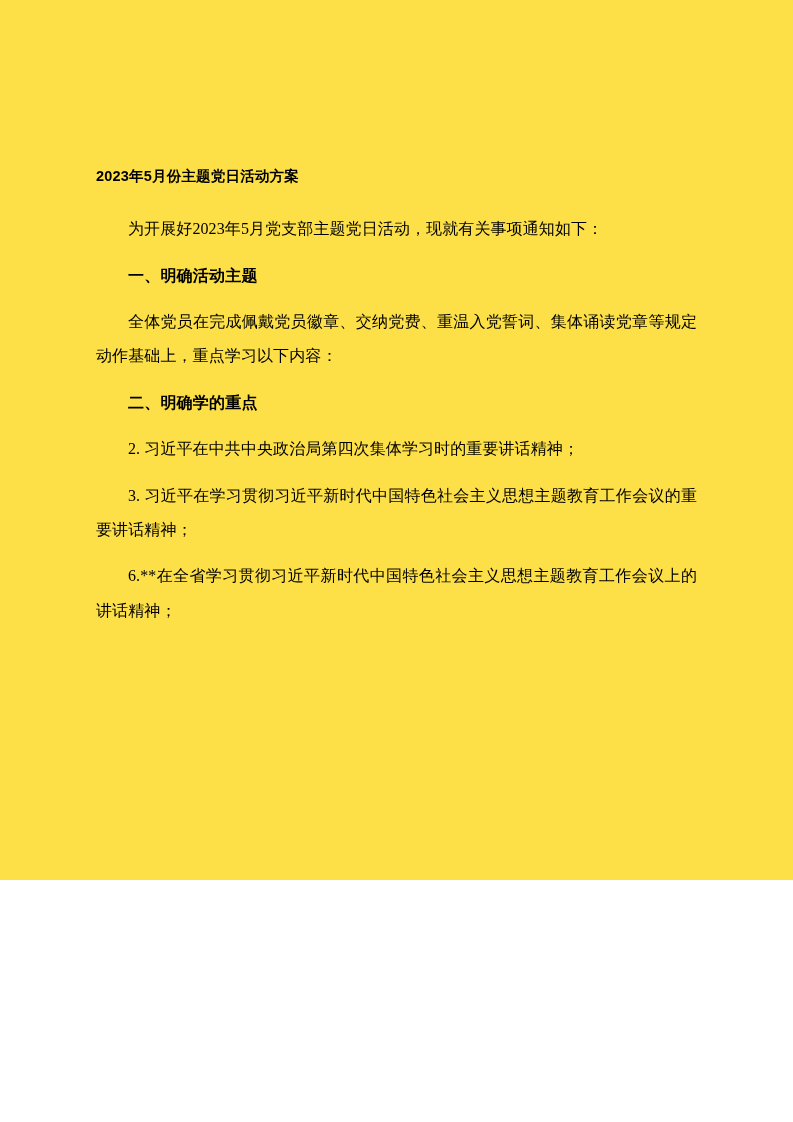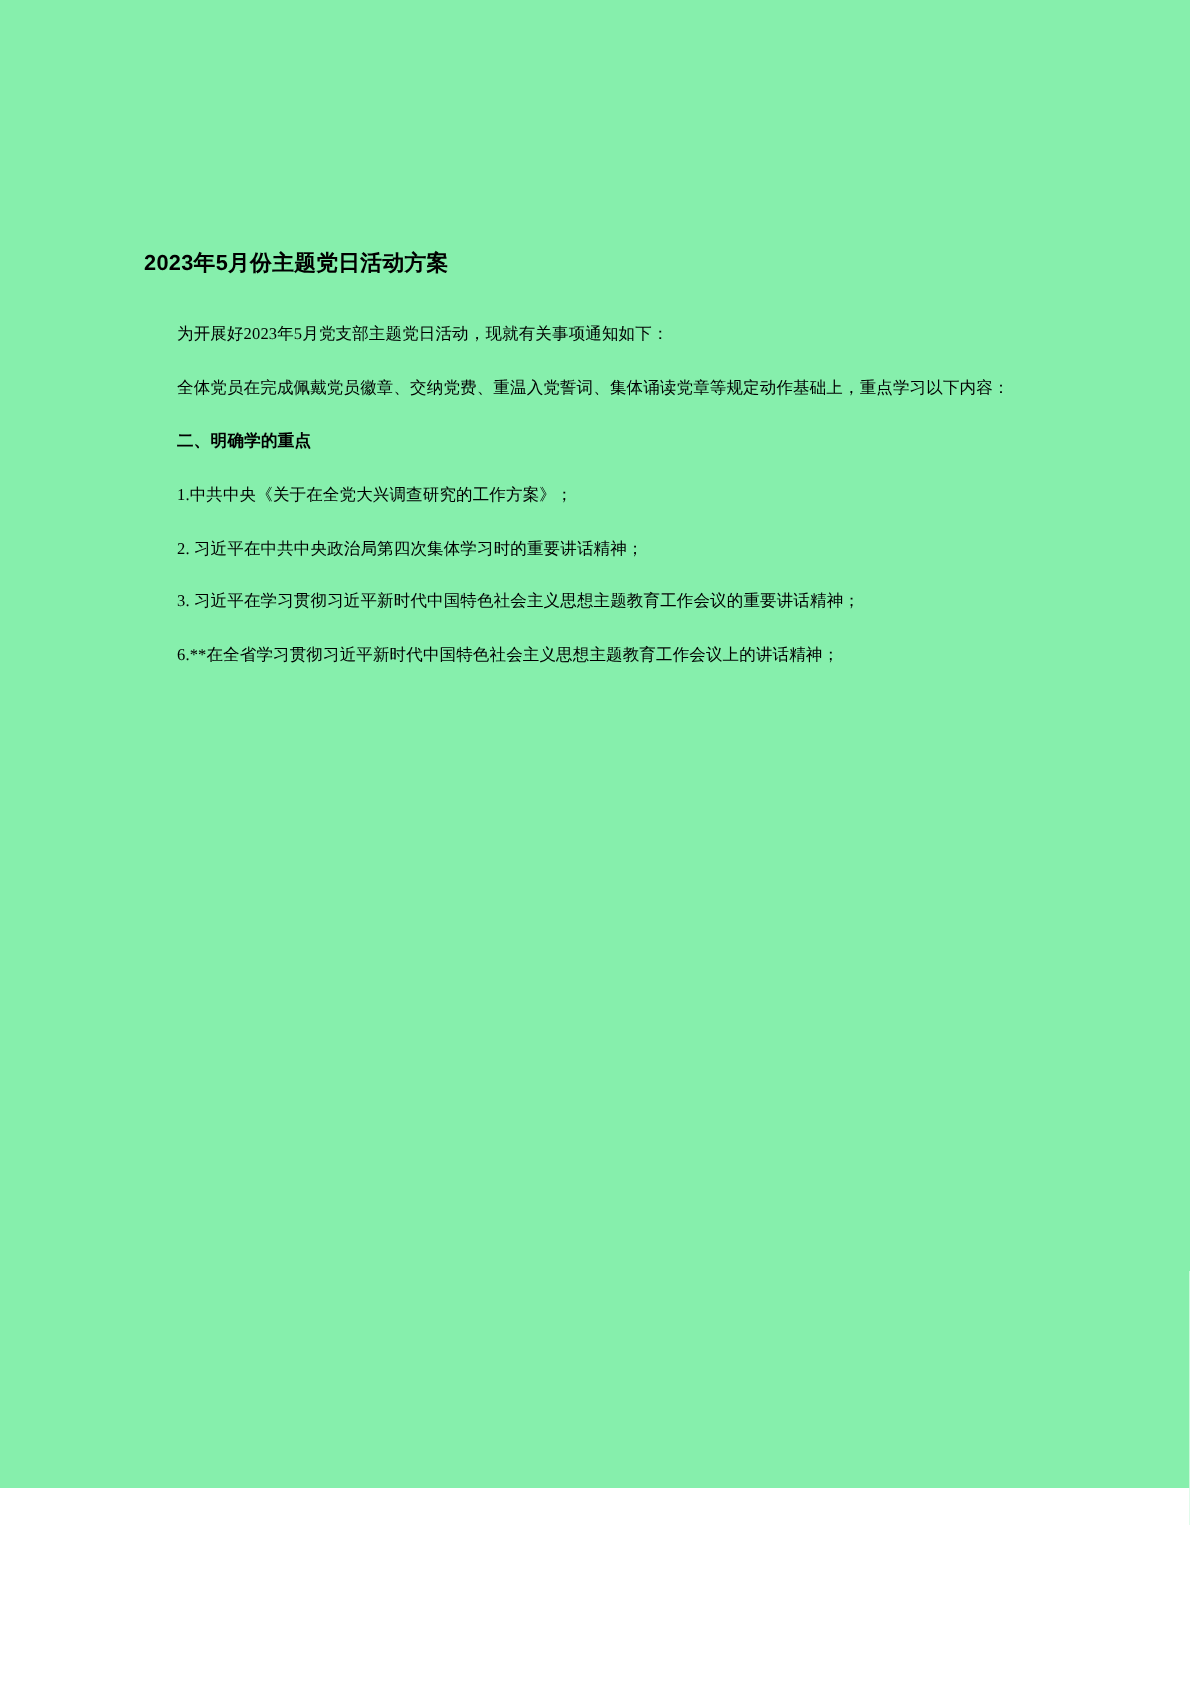--- a/index.html
+++ b/index.html
@@ -17,10 +17,10 @@
   .page {
     position: relative;
     width: 793px;
-    height: 992px;
+    height: 880px;
     box-sizing: border-box;
     padding: 165px 96px 60px 96px;
-    background: #86efac;
+    background: #fde047;
   }
   .doc-title {
     font-family: "Liberation Sans", "DejaVu Sans", sans-serif;

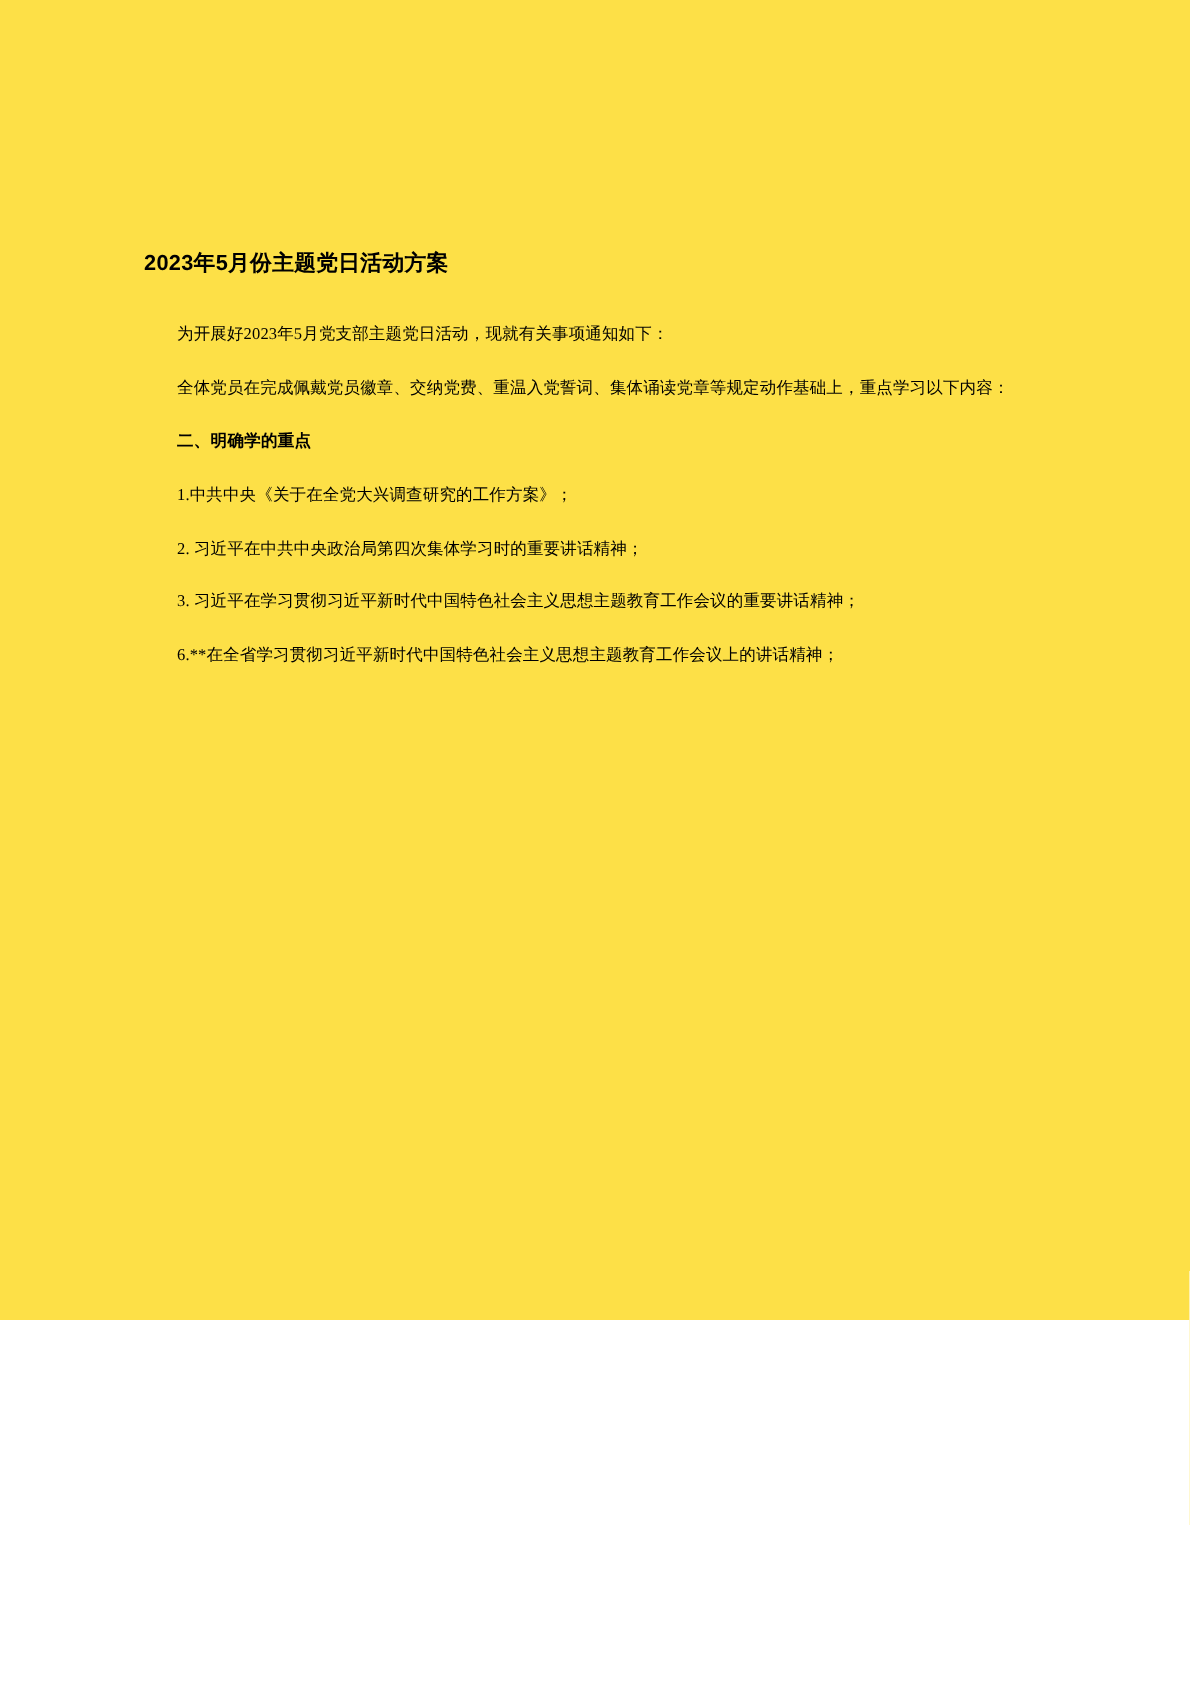--- a/index.html
+++ b/index.html
@@ -31,7 +31,7 @@
     margin: 0 0 24px 0;
   }
   .para {
-    font-size: 11px;
+    font-size: 16px;
     line-height: 2.15;
     margin: 0 0 12px 0;
     text-align: justify;

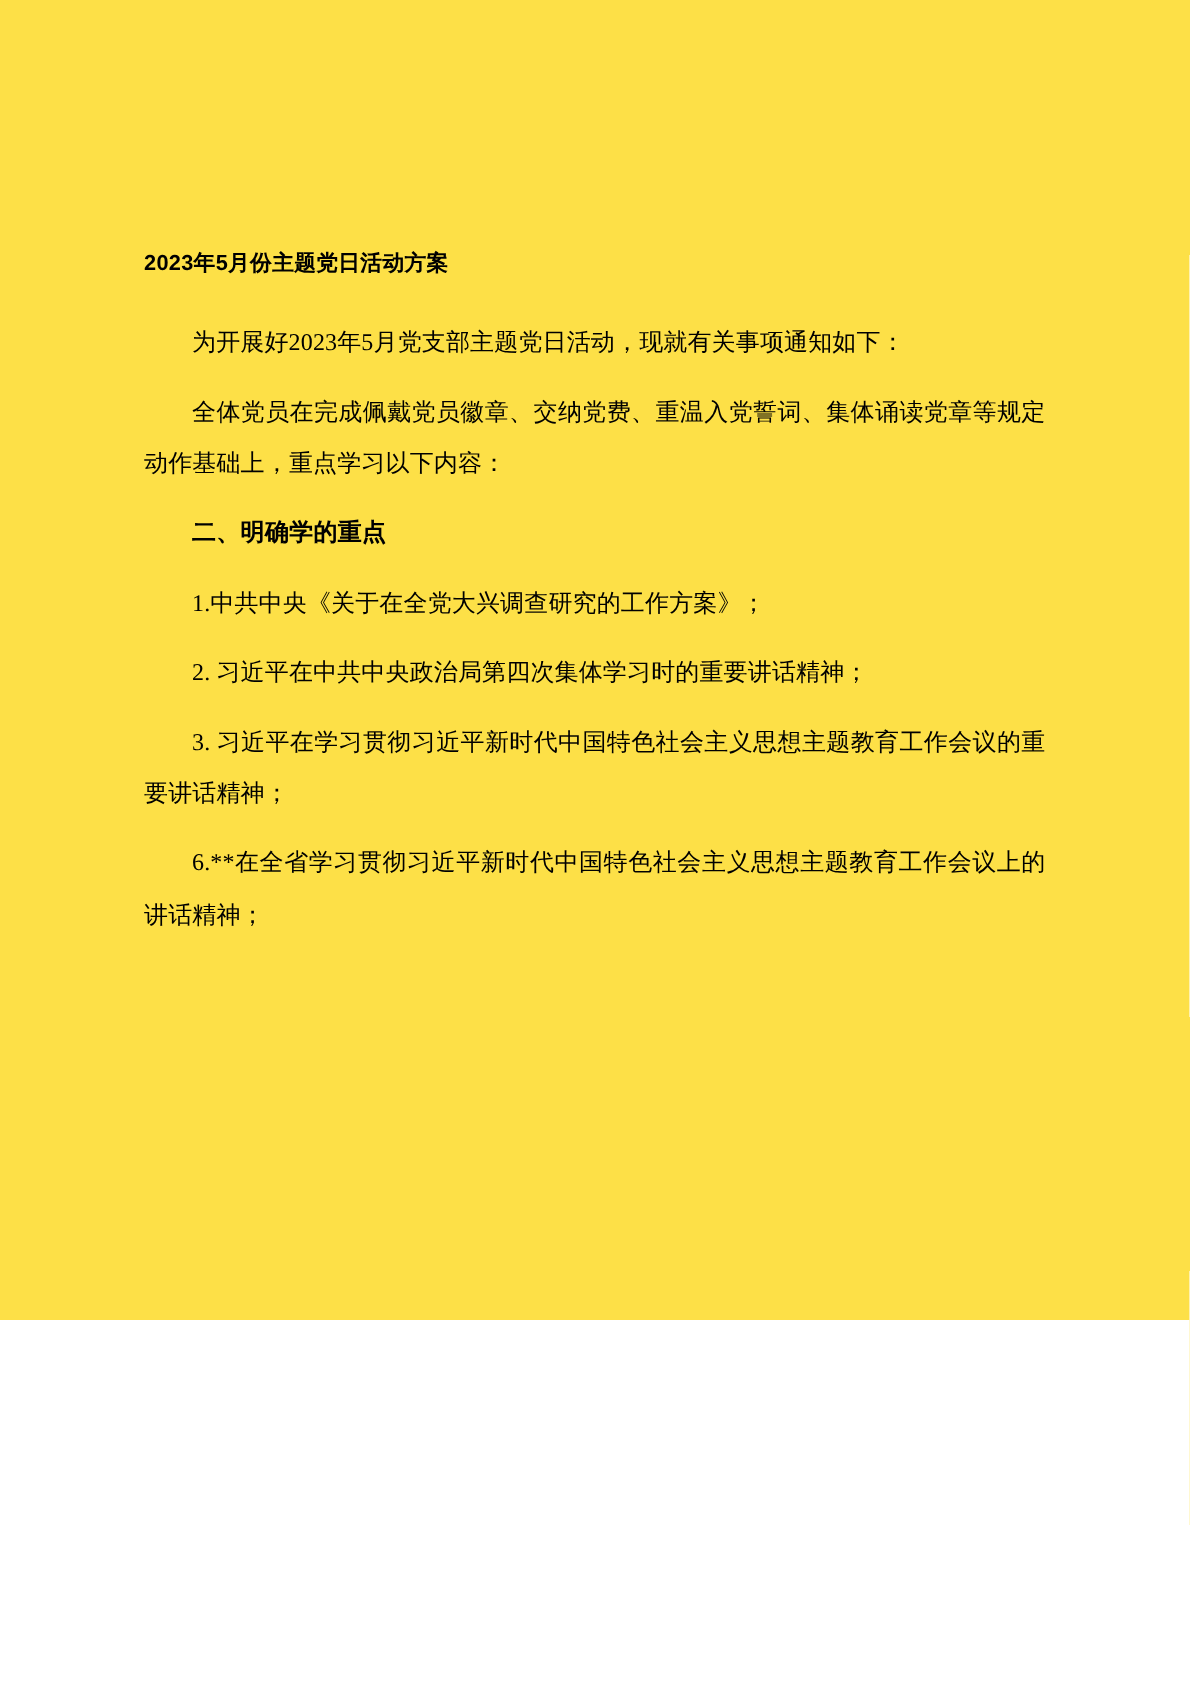--- a/index.html
+++ b/index.html
@@ -60,6 +60,7 @@
 
   <p class="para indent"> 为开展好2023年5月党支部主题党日活动，现就有关事项通知如下：</p>
 
+  <p class="para heading">一、明确活动主题</p>
 
 
   <p class="para indent">全体党员在完成佩戴党员徽章、交纳党费、重温入党誓词、集体诵读党章等规定动作基础上，重点学习以下内容：</p>

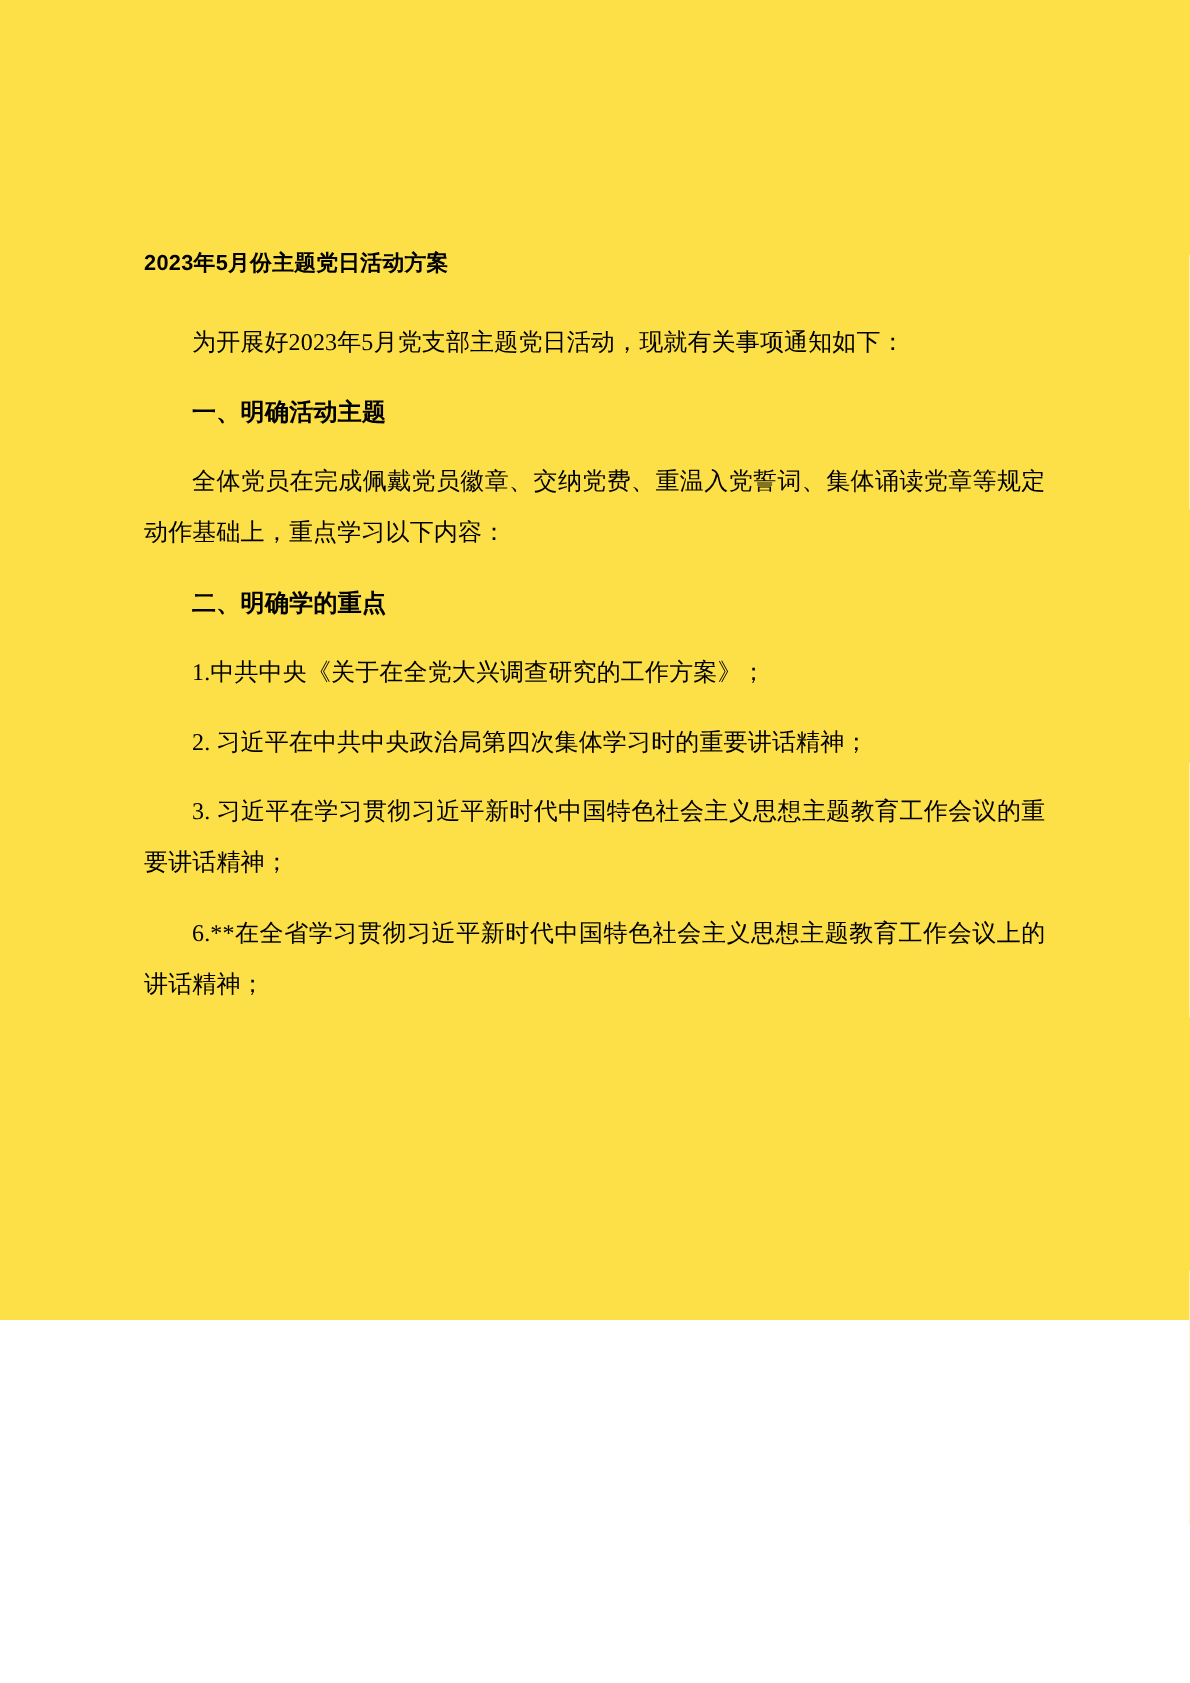--- a/index.html
+++ b/index.html
@@ -67,7 +67,6 @@
 
   <p class="para heading">二、明确学的重点</p>
 
-  <p class="para item">1.中共中央《关于在全党大兴调查研究的工作方案》；</p>
 
   <p class="para item">2. 习近平在中共中央政治局第四次集体学习时的重要讲话精神；</p>
 

